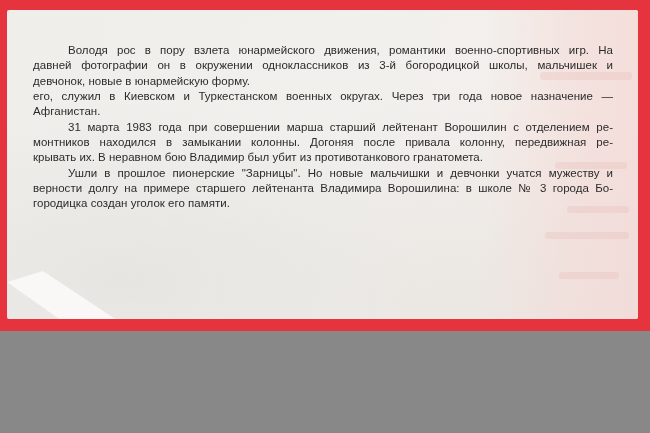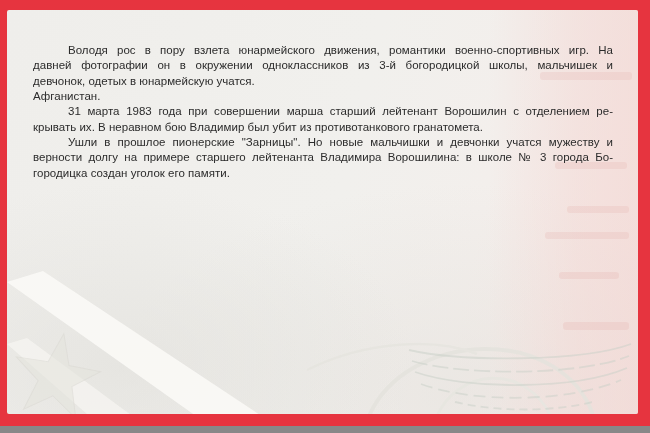--- a/index.html
+++ b/index.html
@@ -5,7 +5,7 @@
   html, body { margin: 0; padding: 0; background: #888; }
   .canvas {
     position: relative;
-    width: 650px; height: 426px;
+    width: 650px; height: 331px;
     background: #e6343f; 
     overflow: hidden;
     font-family: "Liberation Sans", sans-serif;

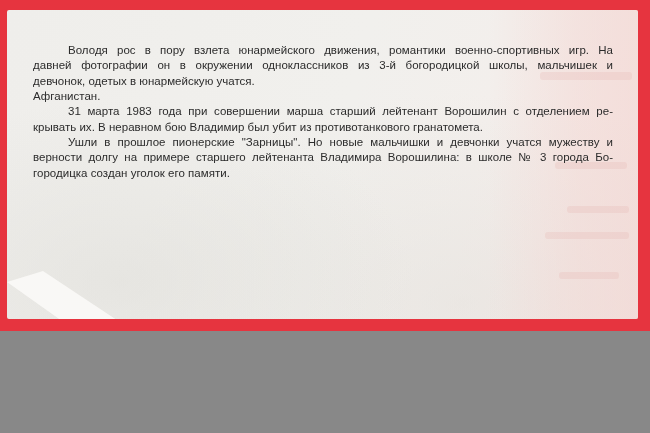--- a/index.html
+++ b/index.html
@@ -90,7 +90,7 @@
       <p class="para">
         <span class="line first">Володя рос в пору взлета юнармейского движения, романтики военно-спортивных игр. На</span>
         <span class="line">давней фотографии он в окружении одноклассников из 3-й богородицкой школы, мальчишек и</span>
-        <span class="line last">девчонок, одетых в юнармейскую учатся.</span>
+        <span class="line last">девчонок, новые в юнармейскую форму.</span>
       </p>
       <p class="para">
         <span class="line last">Афганистан.</span>

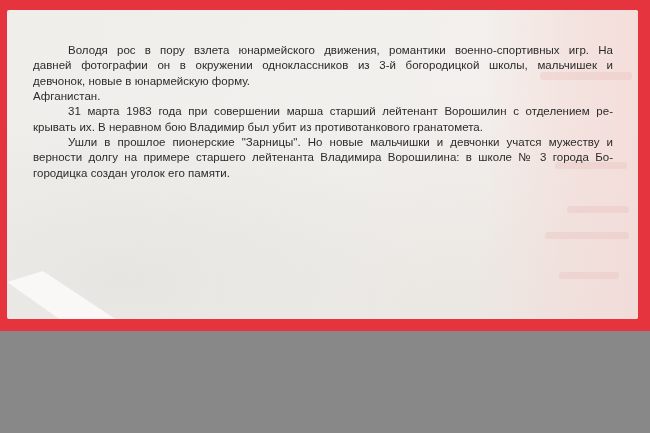--- a/index.html
+++ b/index.html
@@ -93,6 +93,7 @@
         <span class="line last">девчонок, новые в юнармейскую форму.</span>
       </p>
       <p class="para">
+        <span class="line">его, служил в Киевском и Туркестанском военных округах. Через три года новое назначение —</span>
         <span class="line last">Афганистан.</span>
       </p>
       <p class="para">

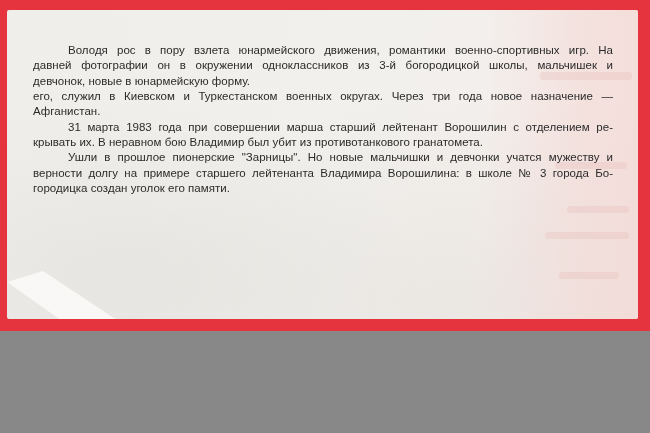--- a/index.html
+++ b/index.html
@@ -98,6 +98,7 @@
       </p>
       <p class="para">
         <span class="line first">31 марта 1983 года при совершении марша старший лейтенант Ворошилин с отделением ре-</span>
+        <span class="line">монтников находился в замыкании колонны. Догоняя после привала колонну, передвижная ре-</span>
         <span class="line last">крывать их. В неравном бою Владимир был убит из противотанкового гранатомета.</span>
       </p>
       <p class="para">

